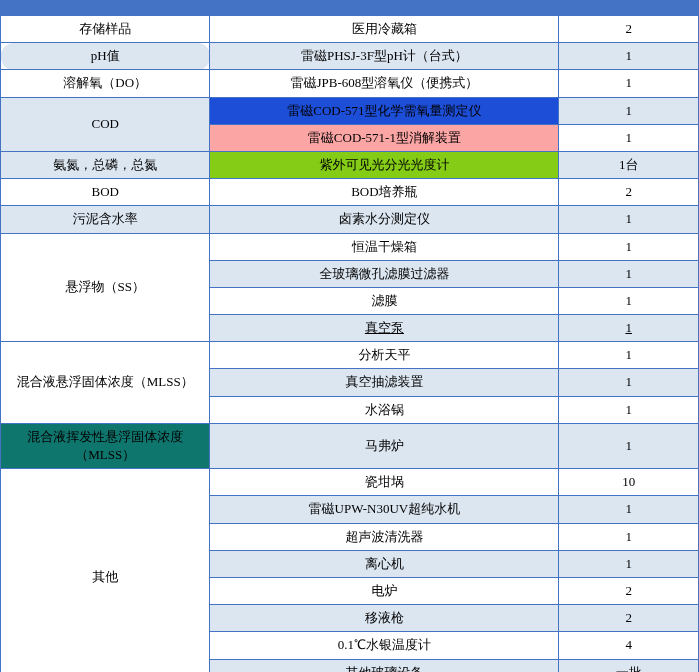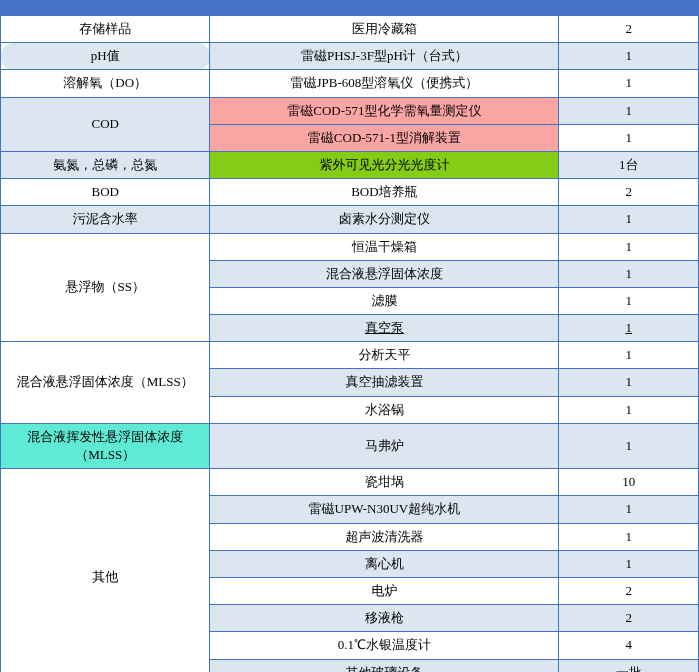--- a/index.html
+++ b/index.html
@@ -73,7 +73,7 @@
         </tr>
         <tr style="background-color: rgb(220, 230, 241);">
           <td rowspan="2" style="background-color: rgb(220, 230, 241);">COD</td>
-          <td style="background-color: #fca5a5; font-family: Liberation Serif, serif;">雷磁COD-571型化学需氧量测定仪</td>
+          <td style="background-color: #1d4ed8; font-family: Liberation Serif, serif;">雷磁COD-571型化学需氧量测定仪</td>
           <td style="background-color: rgb(220, 230, 241);">1</td>
         </tr>
         <tr>

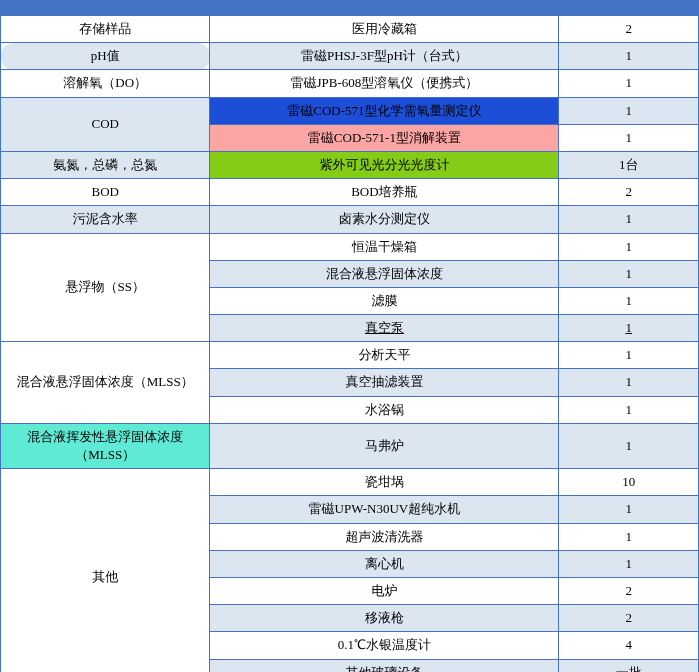--- a/index.html
+++ b/index.html
@@ -101,7 +101,7 @@
           <td style="background-color: rgb(255, 255, 255);">1</td>
         </tr>
         <tr style="background-color: rgb(220, 230, 241);">
-          <td style="background-color: rgb(220, 230, 241);">混合液悬浮固体浓度</td>
+          <td style="background-color: rgb(220, 230, 241);">全玻璃微孔滤膜过滤器</td>
           <td style="background-color: rgb(220, 230, 241);">1</td>
         </tr>
         <tr>

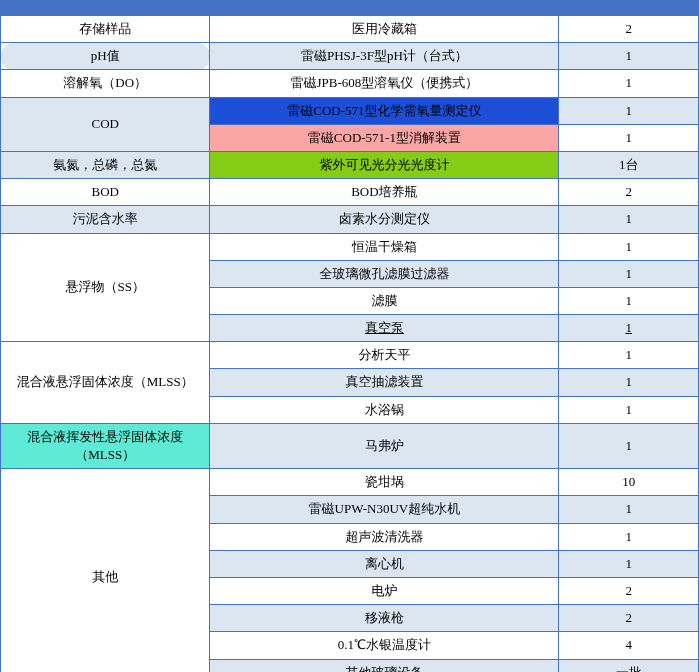--- a/index.html
+++ b/index.html
@@ -126,7 +126,7 @@
           <td style="background-color: rgb(255, 255, 255);">1</td>
         </tr>
         <tr style="background-color: rgb(220, 230, 241);">
-          <td style="background-color: #5eead4; margin-left: 8px;">混合液挥发性悬浮固体浓度（MLSS）</td>
+          <td style="background-color: #0f766e; margin-left: 8px;">混合液挥发性悬浮固体浓度（MLSS）</td>
           <td style="background-color: rgb(220, 230, 241);">马弗炉</td>
           <td style="background-color: rgb(220, 230, 241);">1</td>
         </tr>

